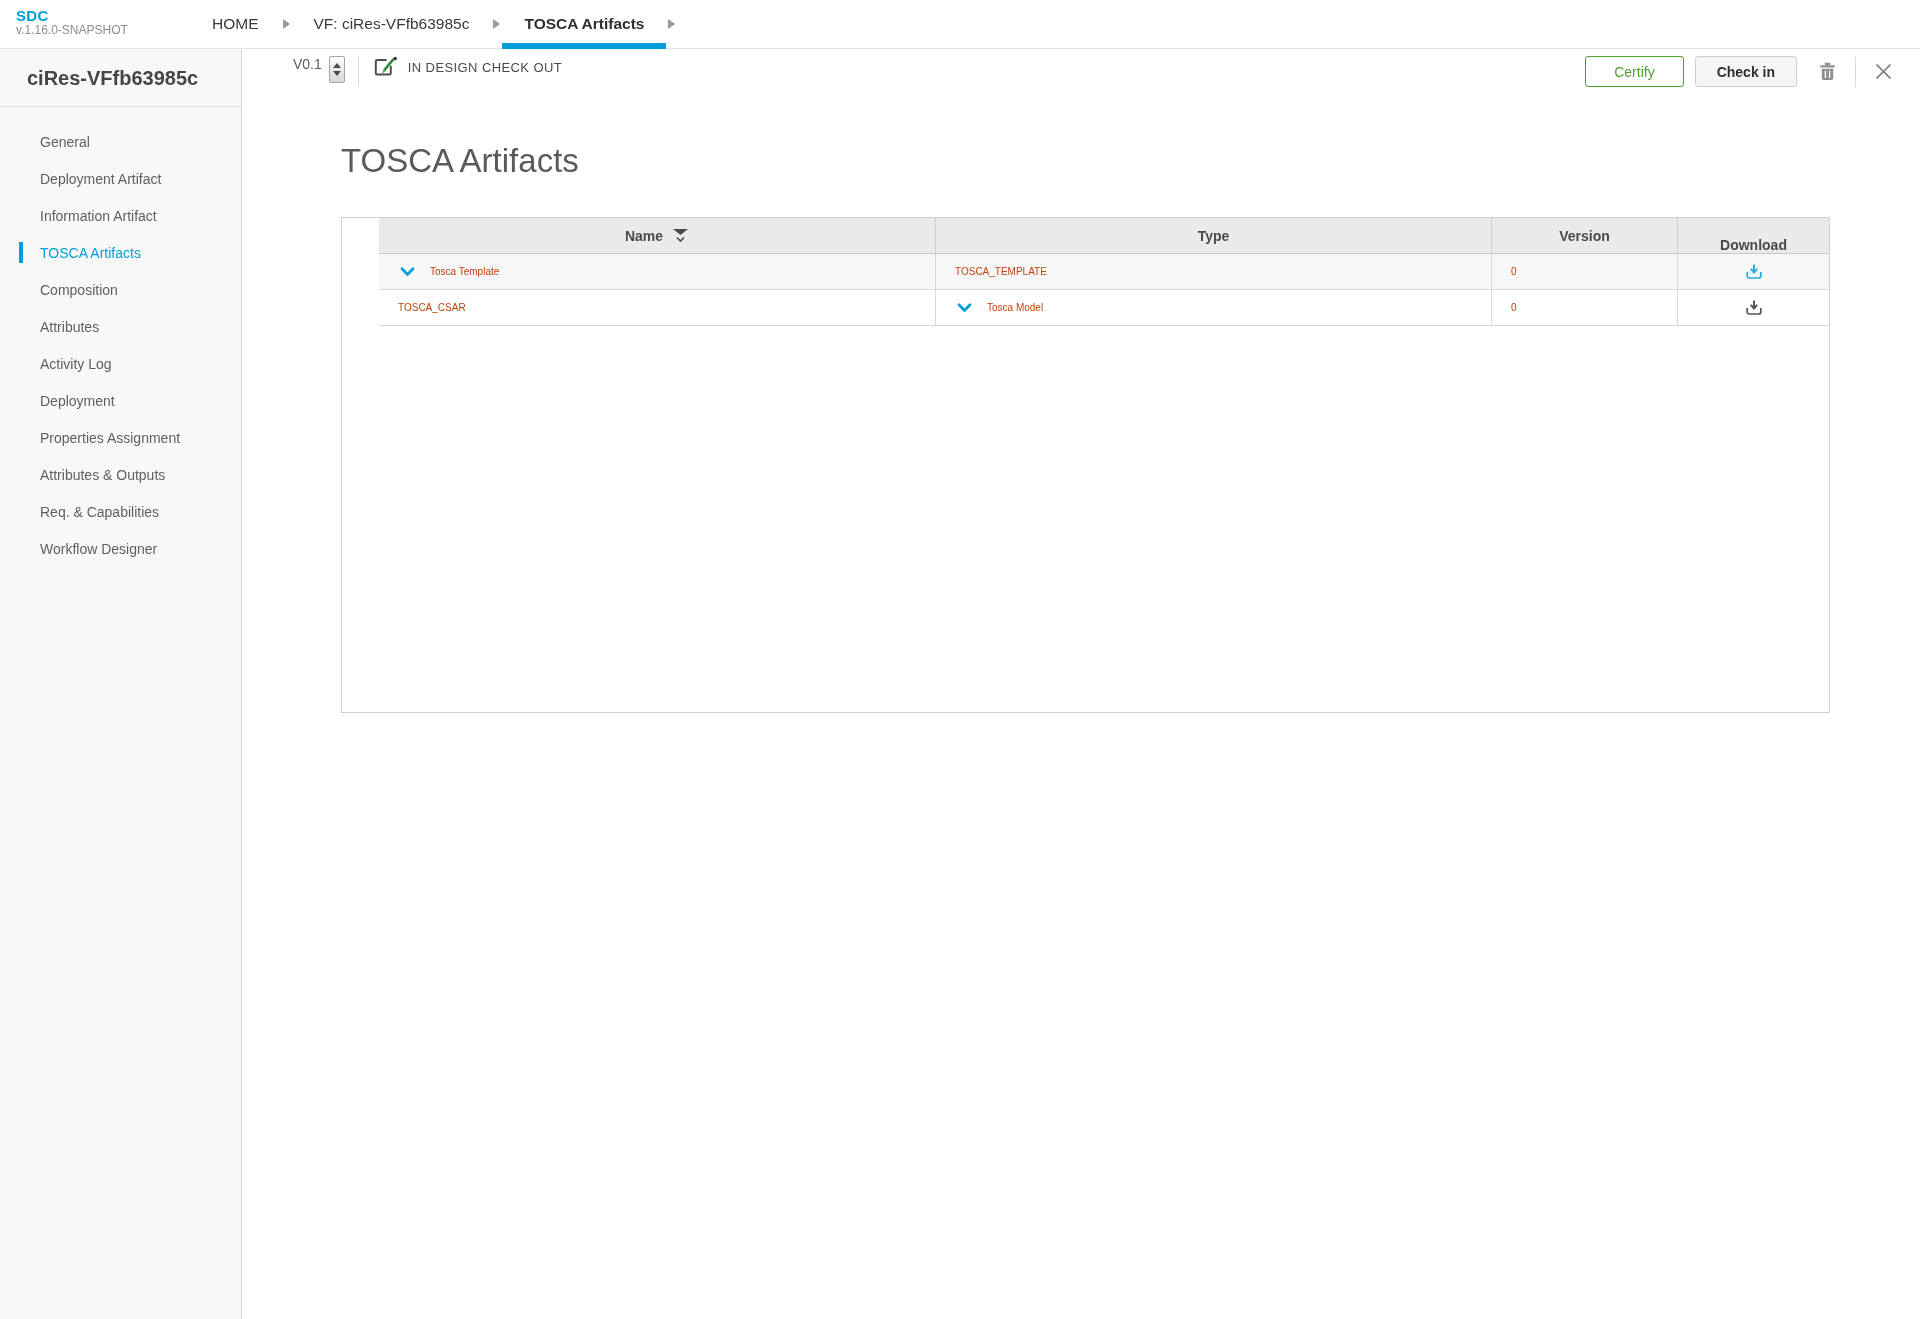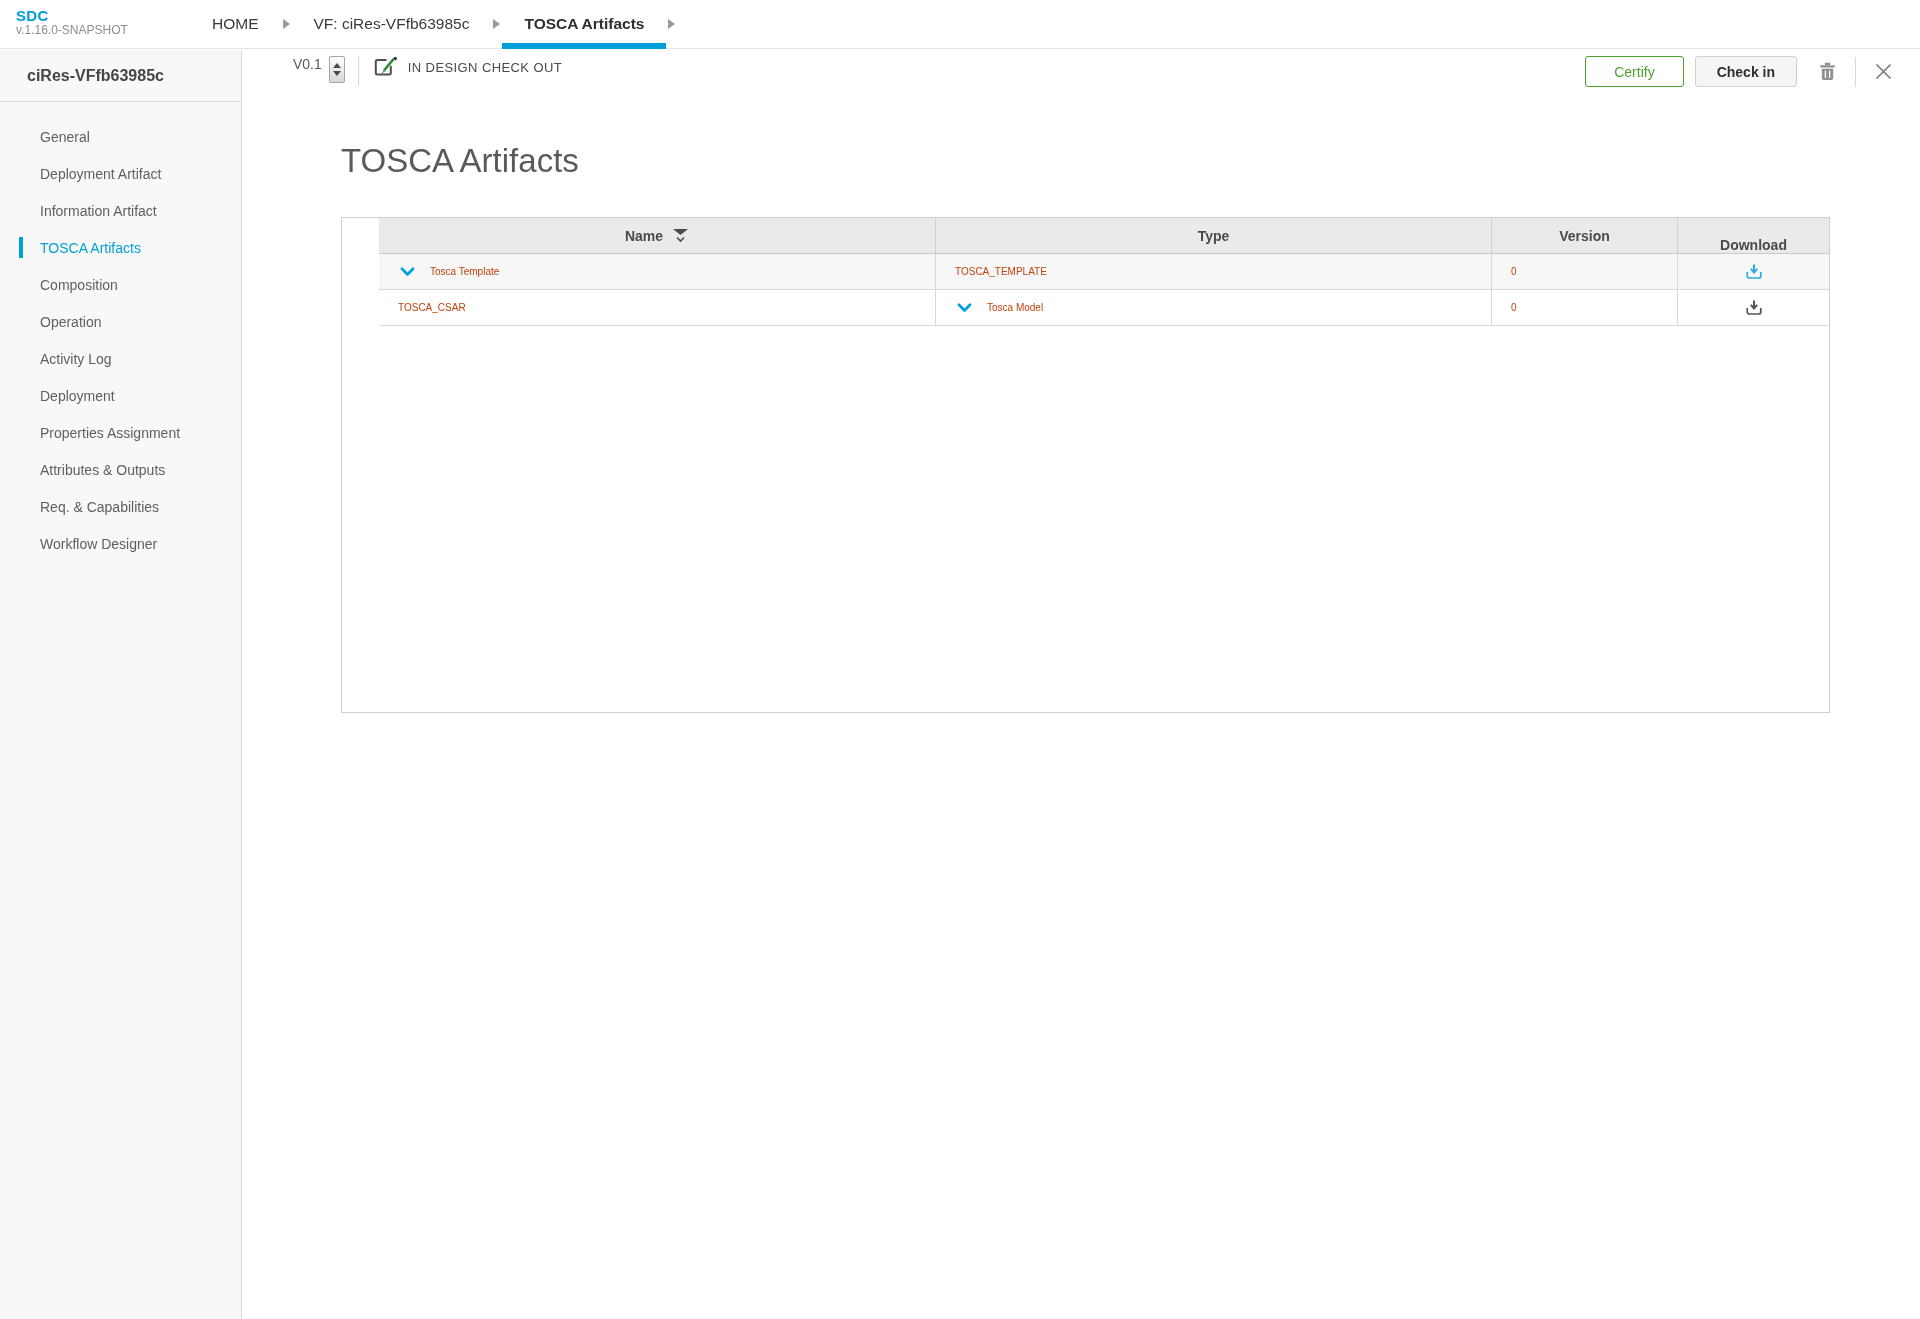--- a/index.html
+++ b/index.html
@@ -39,7 +39,7 @@
     background:#f8f8f8; border-right:1px solid #d8d8d8;
   }
   .sidebar-title {
-    font-size:16px; font-weight:700; color:#454545;
+    font-size:20px; font-weight:700; color:#454545;
     padding:17px 10px 16px 27px; border-bottom:1px solid #dcdcdc;
   }
   .sidebar-menu { padding-top:16px; }

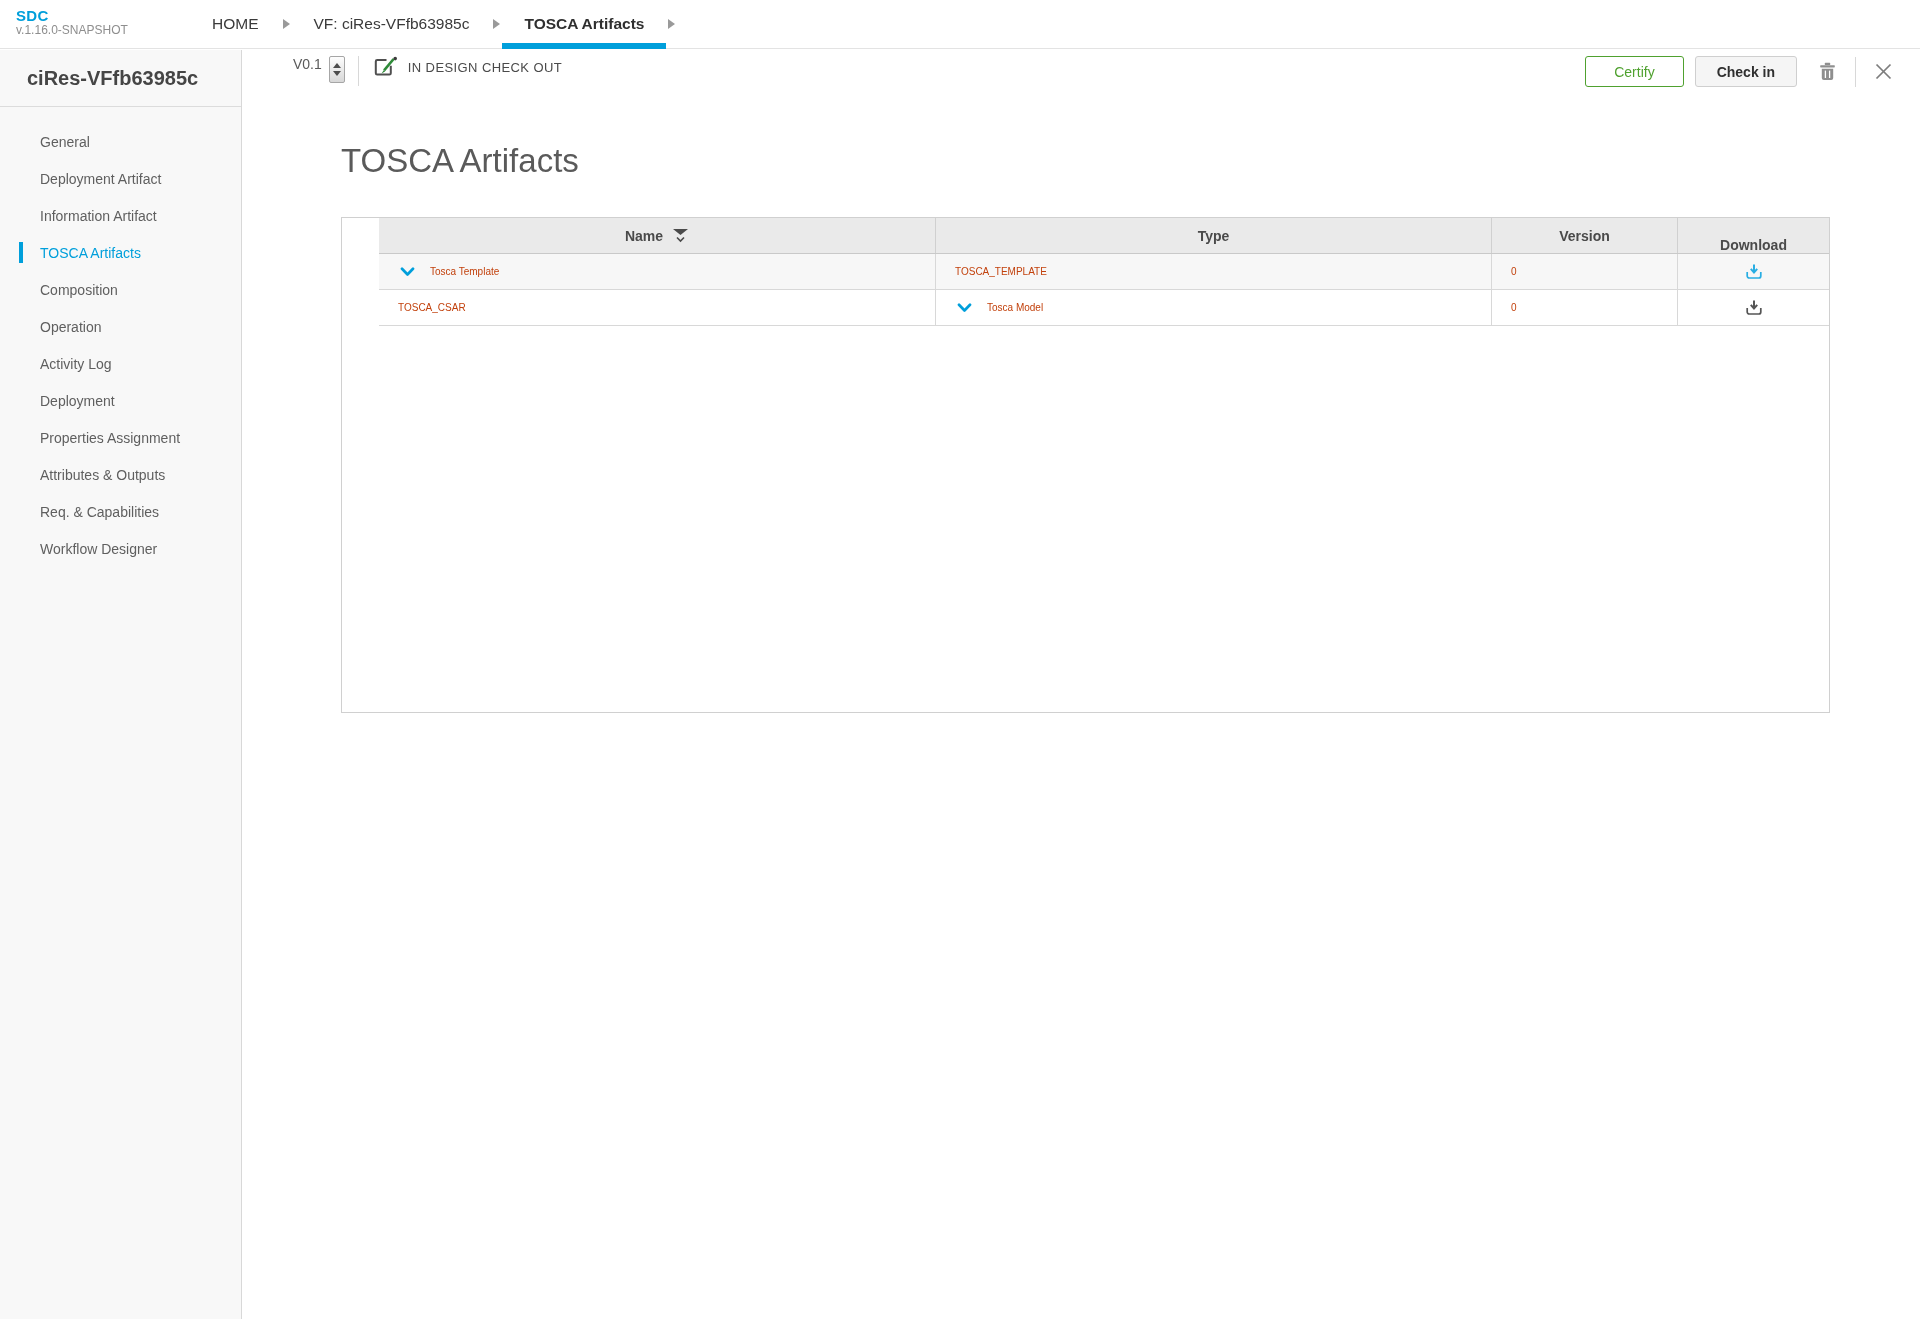--- a/index.html
+++ b/index.html
@@ -133,7 +133,7 @@
     <div class="menu-item">Information Artifact</div>
     <div class="menu-item active">TOSCA Artifacts</div>
     <div class="menu-item">Composition</div>
-    <div class="menu-item">Operation</div>
+    <div class="menu-item">Attributes</div>
     <div class="menu-item">Activity Log</div>
     <div class="menu-item">Deployment</div>
     <div class="menu-item">Properties Assignment</div>

